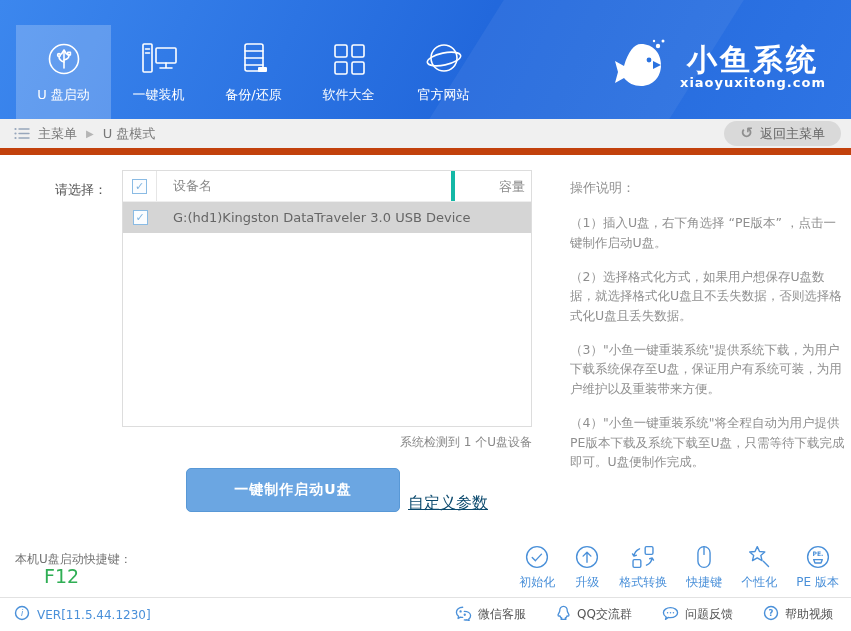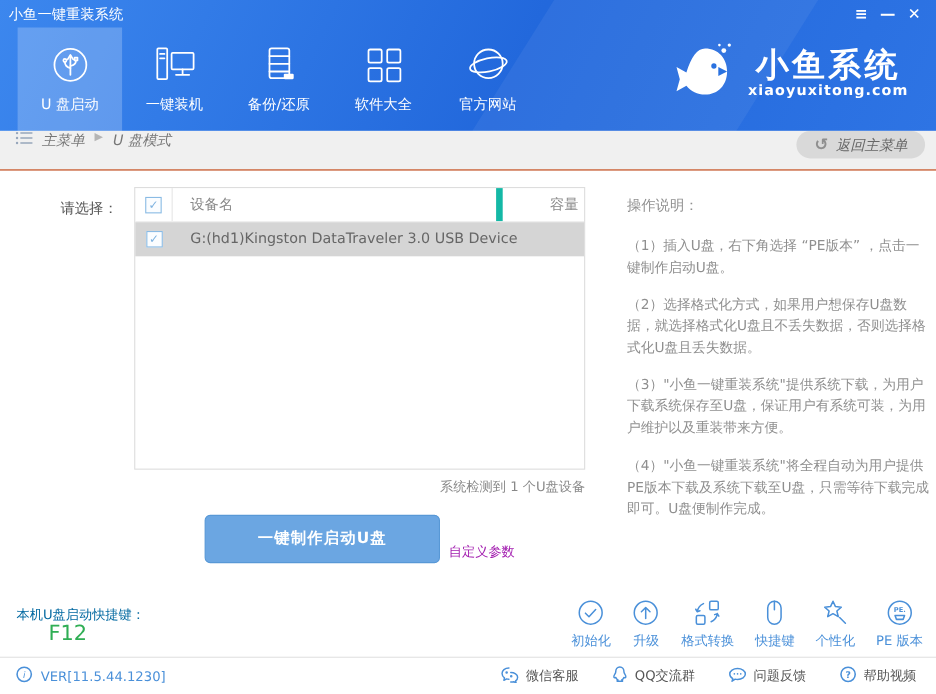--- a/index.html
+++ b/index.html
@@ -100,14 +100,6 @@
 
   <div class="header">
     <div class="sheen"></div>
-    <div class="titlebar">
-      <span class="window-title">小鱼一键重装系统</span>
-      <div class="window-controls">
-        <span class="win-btn">≡</span>
-        <span class="win-btn">—</span>
-        <span class="win-btn">✕</span>
-      </div>
-    </div>
 
     <div class="nav">
       <div class="nav-tab active">

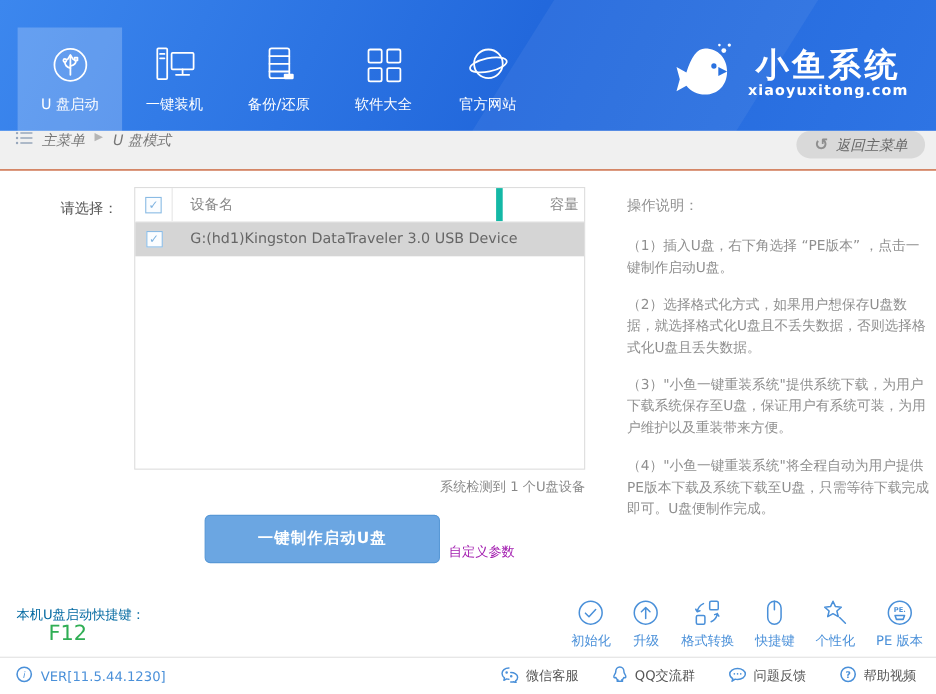--- a/index.html
+++ b/index.html
@@ -39,7 +39,7 @@
   
   .breadcrumb-bar {
     position:absolute; top:119px; left:0; right:0; height:36px; background:#f0f0f0;
-    border-bottom:1px solid #c2410c; display:flex; align-items:flex-start; font-size:13px; color:#777;font-style:italic;
+    border-bottom:7px solid #c2410c; display:flex; align-items:center; font-size:13px; color:#777;
   }
   .crumb-list-icon { margin-left:14px; margin-right:8px; display:flex; }
   .crumb-sep { color:#b5b5b5; font-size:10px; margin:0 9px; }

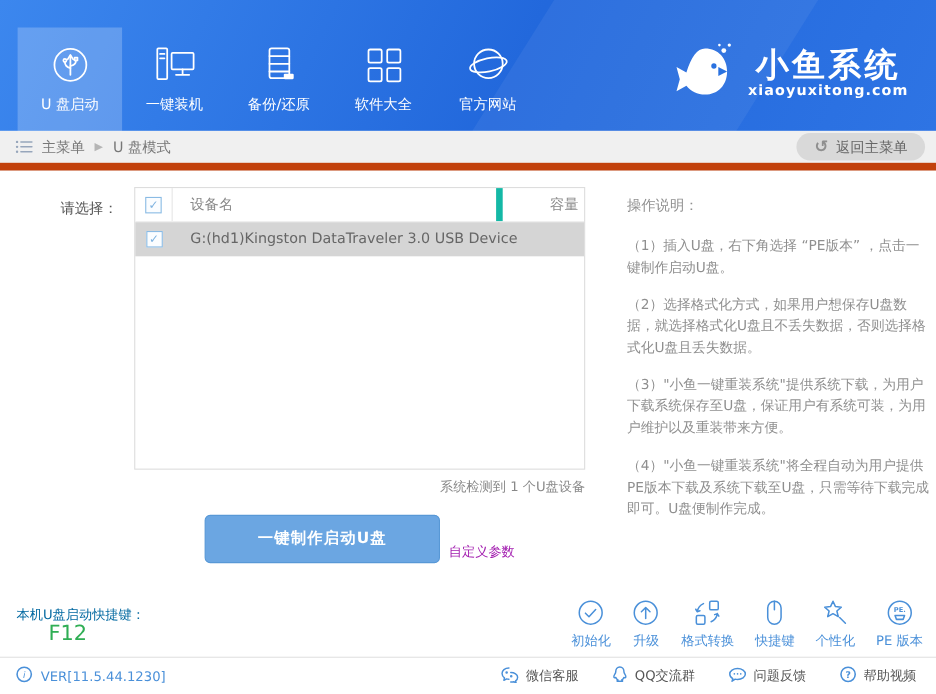--- a/index.html
+++ b/index.html
@@ -60,7 +60,7 @@
   .t-header .cb-cell { border-right:1px solid #e6e6e6; }
   .name-cell { flex:1; padding-left:16px; white-space:nowrap; overflow:hidden; }
   .cap-cell { width:80px; text-align:center; align-self:stretch; line-height:31px; }
-  .t-header .cap-cell { border-left:6px solid #14b8a6;padding-left:38px; }
+  .t-header .cap-cell { border-left:4px solid #14b8a6;padding-left:38px; }
   .checkbox {
     width:15px; height:15px; border:1px solid #8abbe4; background:#fbfdff; color:#7fb3e0;
     font-size:11px; line-height:13px; text-align:center; cursor:pointer; display:inline-block;

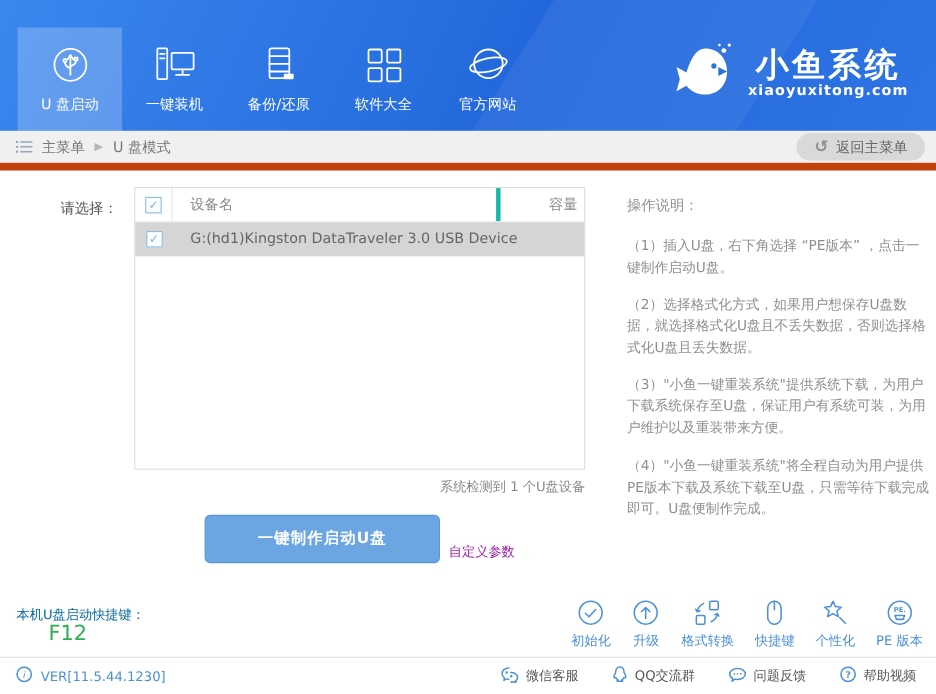--- a/index.html
+++ b/index.html
@@ -72,7 +72,7 @@
     font-size:14px; font-weight:bold; letter-spacing:1px;
     display:flex; align-items:center; justify-content:center; cursor:pointer;
   }
-  .custom-link { position:absolute; left:408px; top:493px; font-size:12px; color:#a21caf; cursor:pointer; }
+  .custom-link { position:absolute; left:408px; top:493px; font-size:16px; color:#0c4a6e; cursor:pointer;text-decoration:underline; }
   .instructions { position:absolute; left:570px; top:178px; width:278px; font-size:12.5px; color:#8f8f8f; line-height:1.55; }
   .instr-title { margin-bottom:15px; font-size:13px; }
   .instructions p { margin-bottom:15px; }

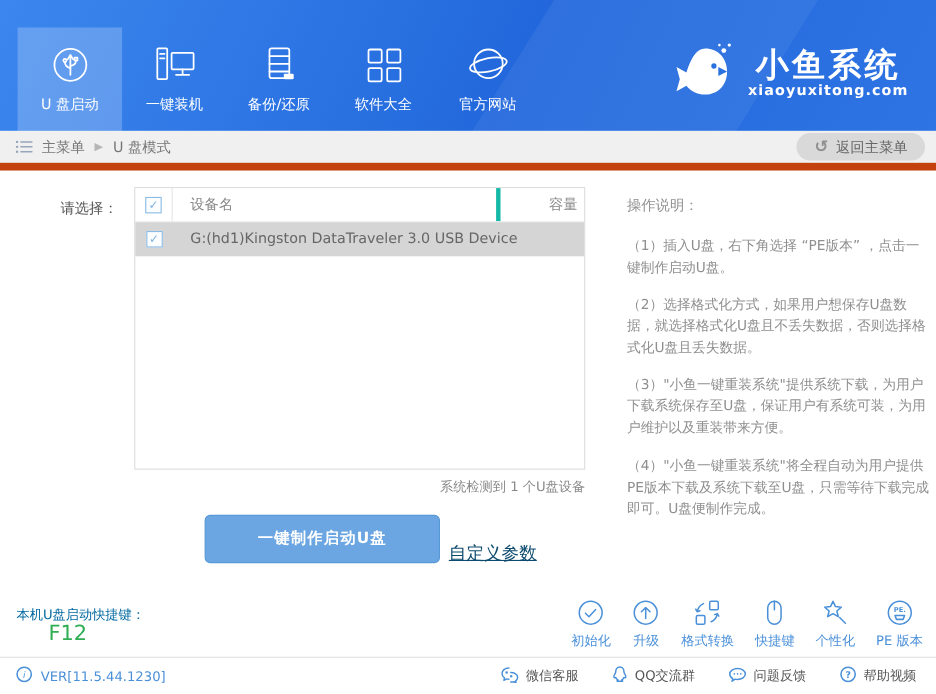--- a/index.html
+++ b/index.html
@@ -77,7 +77,7 @@
   .instr-title { margin-bottom:15px; font-size:13px; }
   .instructions p { margin-bottom:15px; }
   
-  .hotkey-label { position:absolute; left:15px; top:551px; font-size:12px; color:#0369a1; }
+  .hotkey-label { position:absolute; left:15px; top:551px; font-size:12px; color:#737373; }
   .hotkey-value { position:absolute; left:44px; top:565px; font-size:19px; color:#2fae54; }
   .tools { position:absolute; right:12px; top:543px; display:flex; gap:19px;margin-left:40px; }
   .tool { display:flex; flex-direction:column; align-items:center; gap:4px; color:#4a90d9; font-size:12px; cursor:pointer; }

